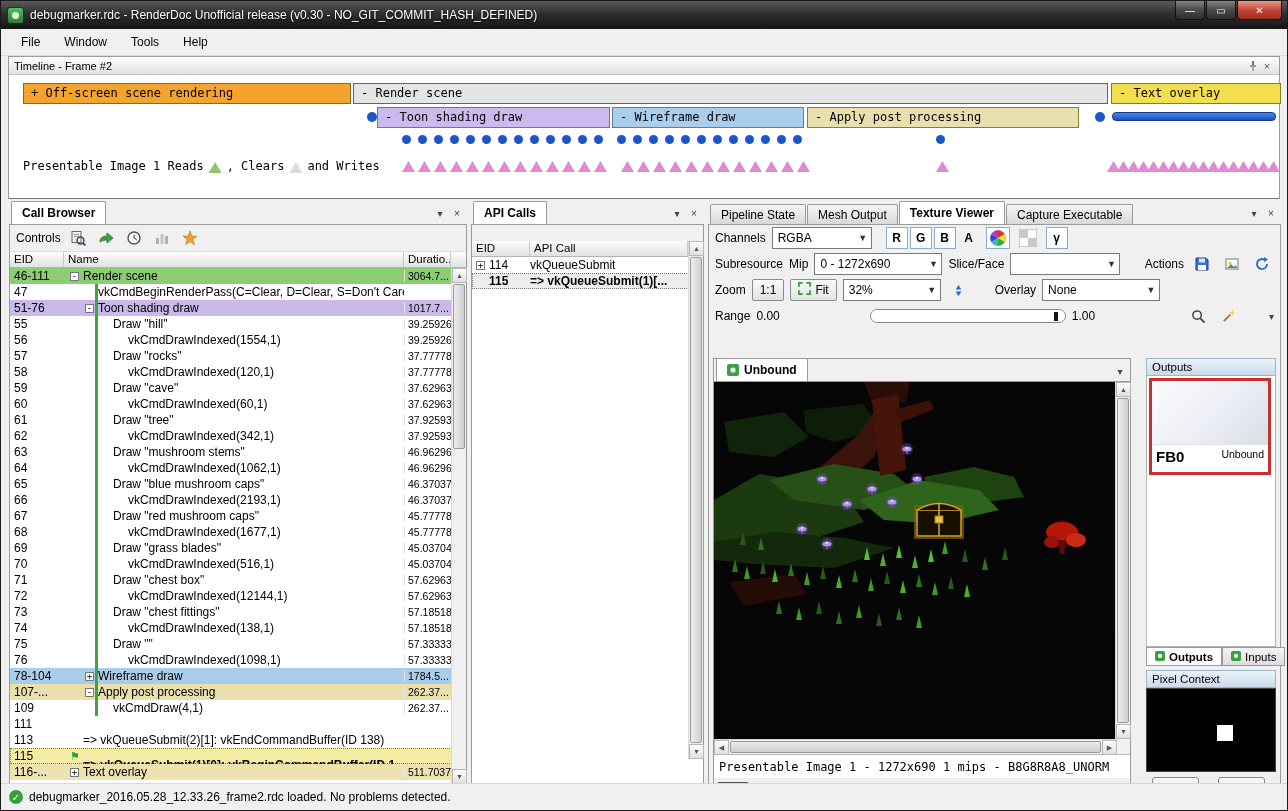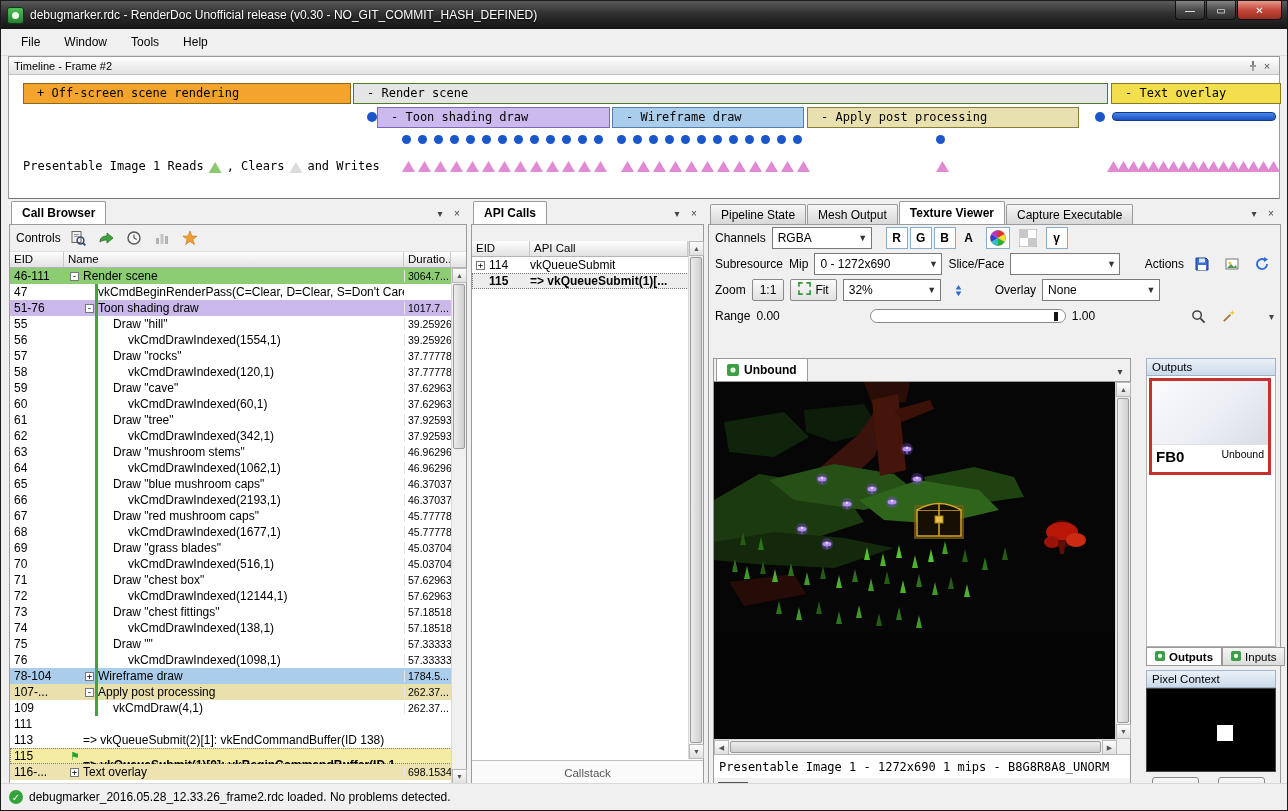--- a/index.html
+++ b/index.html
@@ -22,7 +22,7 @@
 .dockheader .sp{flex:1;}
 .dockicon{width:14px;height:14px;display:flex;align-items:center;justify-content:center;color:#555;font-size:11px;}
 .tl-content{position:relative;height:124px;font-family:"DejaVu Sans Mono",monospace;border-bottom:1px solid #777;}
-.tl-bar{position:absolute;height:21px;border:1px solid #777;font-size:12px;line-height:19px;padding-left:13px;white-space:nowrap;overflow:hidden;}
+.tl-bar{position:absolute;height:21px;border:1px solid #777;font-size:12px;line-height:19px;padding-left:7px;white-space:nowrap;overflow:hidden;}
 .tl-dot{position:absolute;border-radius:50%;background:#1b57c8;}
 .tl-dot.lone{width:10px;height:10px;}
 .tl-dot.small{width:9px;height:9px;}

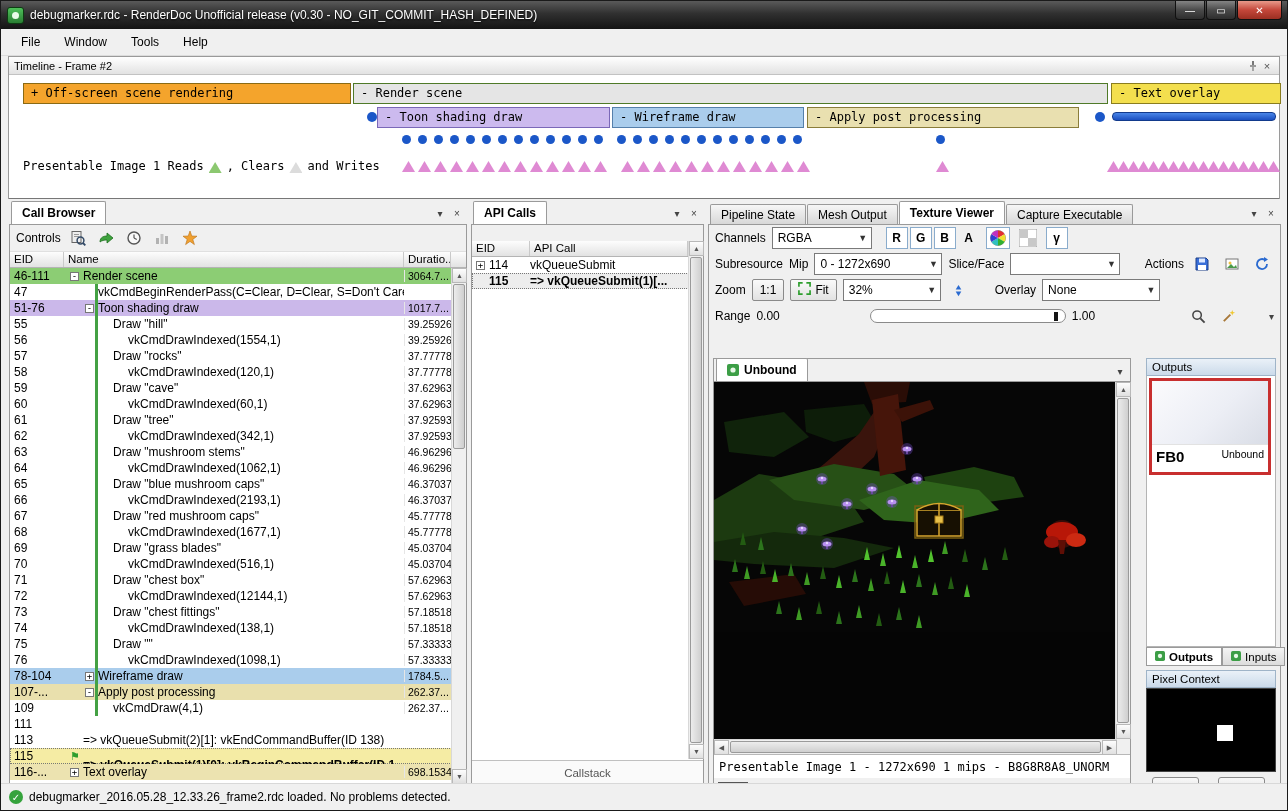--- a/index.html
+++ b/index.html
@@ -590,7 +590,7 @@
               <span class="expbox">+</span>
               <span class="ntext">Text overlay</span>
             </div>
-            <div class="c-dur">698.1534</div>
+            <div class="c-dur">511.7037</div>
           </div>
         </div>
       <div class="vscroll" style="right:0;top:43px;bottom:0;">

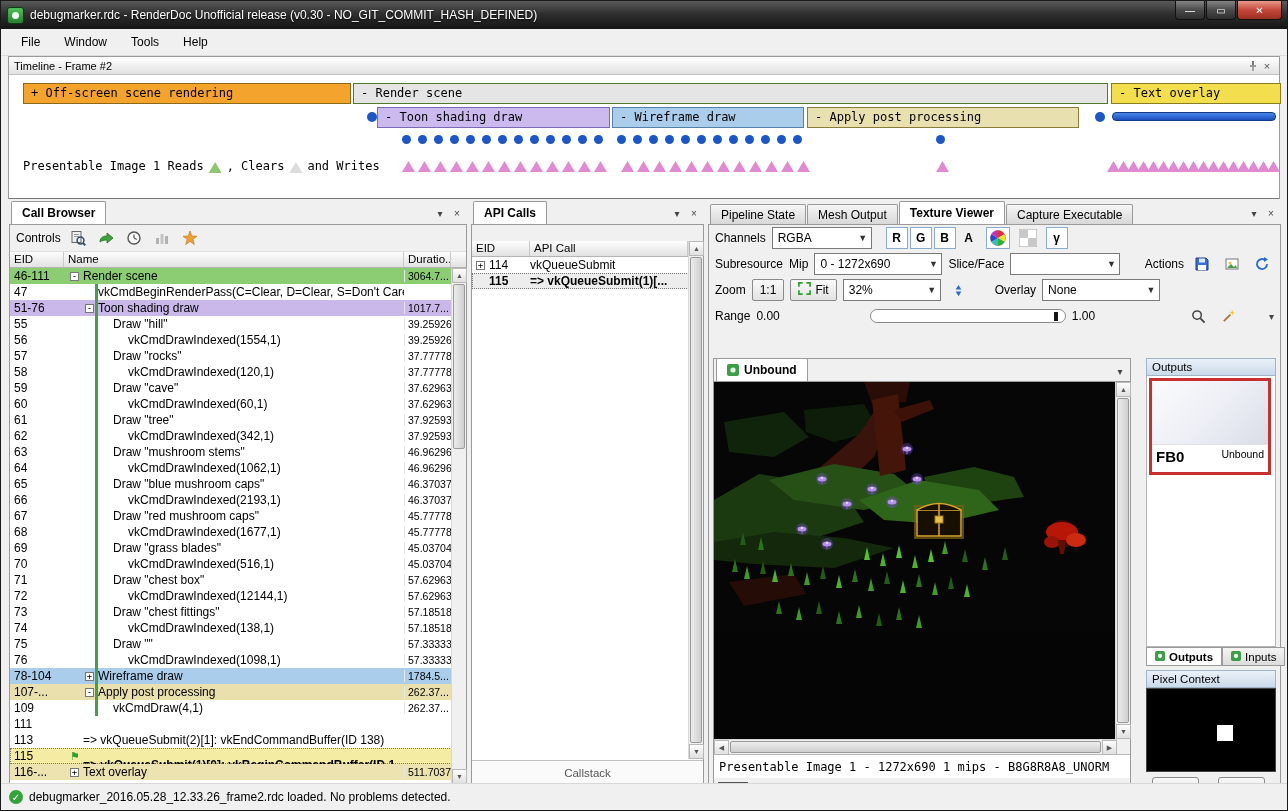--- a/index.html
+++ b/index.html
@@ -637,9 +637,6 @@
         <div class="sb-btn">▲</div>
         <div class="sb-thumbv" style="top:16px;bottom:16px;"></div>
         <div class="sb-btn" style="position:absolute;bottom:0;">▼</div>
-      </div>
-      <div class="callstack">
-        <span>Callstack</span>
       </div>
     </div>
   </div>

